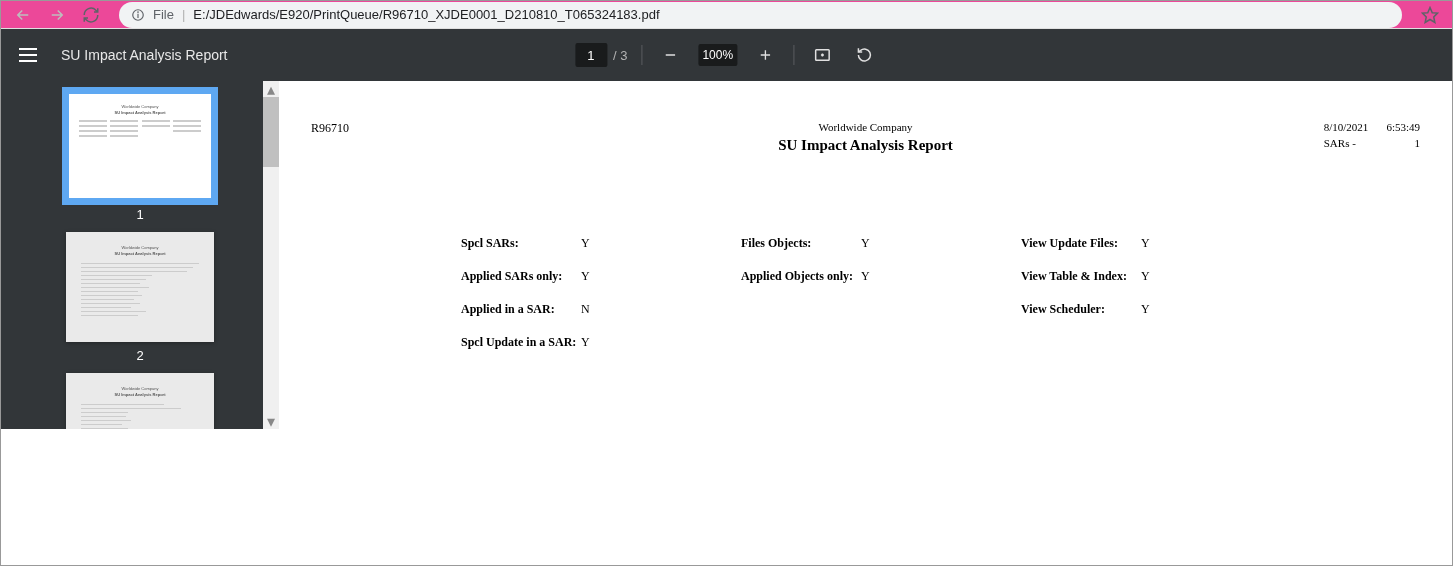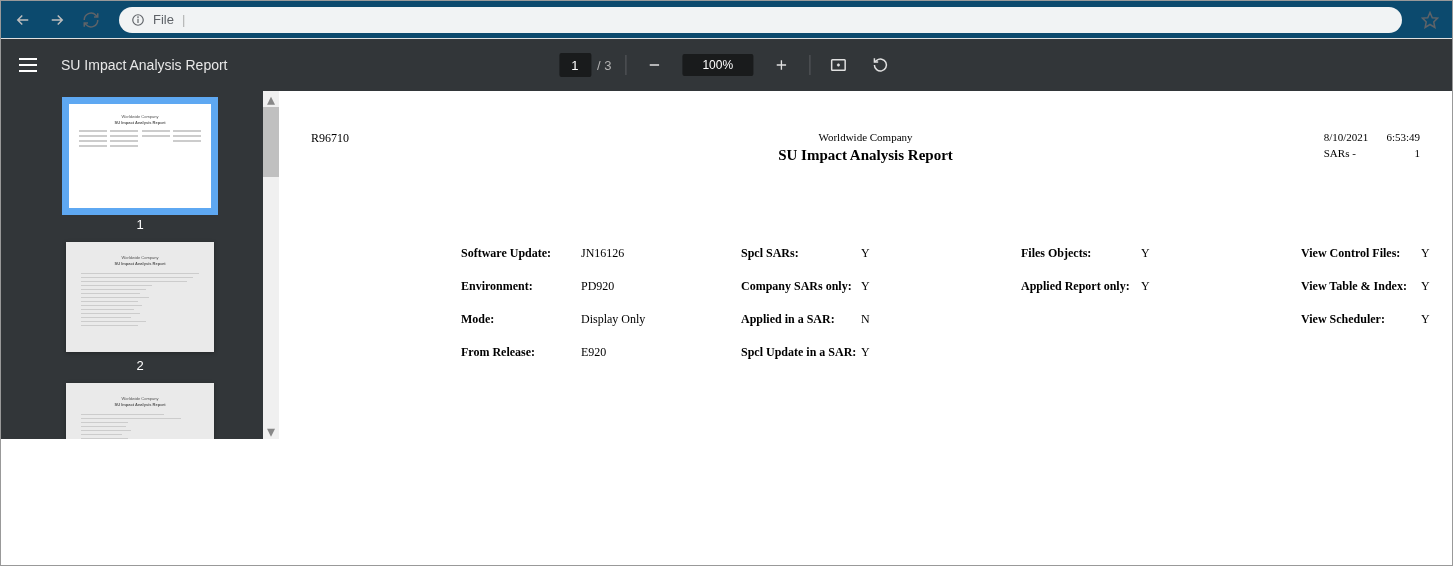--- a/index.html
+++ b/index.html
@@ -6,7 +6,7 @@
   body { font-family: Arial, sans-serif; background: #fff; width: 1453px; height: 566px; overflow: hidden; border: 1px solid #999; }
   
   
-  .browser-bar { height: 38px; background: #0c4a6e; display: flex; align-items: center; padding: 0 8px; border-bottom: 1px solid #e0e0e0; gap: 6px; }
+  .browser-bar { height: 28px; background: #ec4899; display: flex; align-items: center; padding: 0 8px; border-bottom: 1px solid #e0e0e0; gap: 6px; }
   .nav-arrow { width: 28px; height: 28px; display: flex; align-items: center; justify-content: center; cursor: pointer; color: #5f6368; border-radius: 50%; }
   .nav-arrow.disabled { color: #bdbdbd; }
   .nav-arrow svg { width: 18px; height: 18px; }

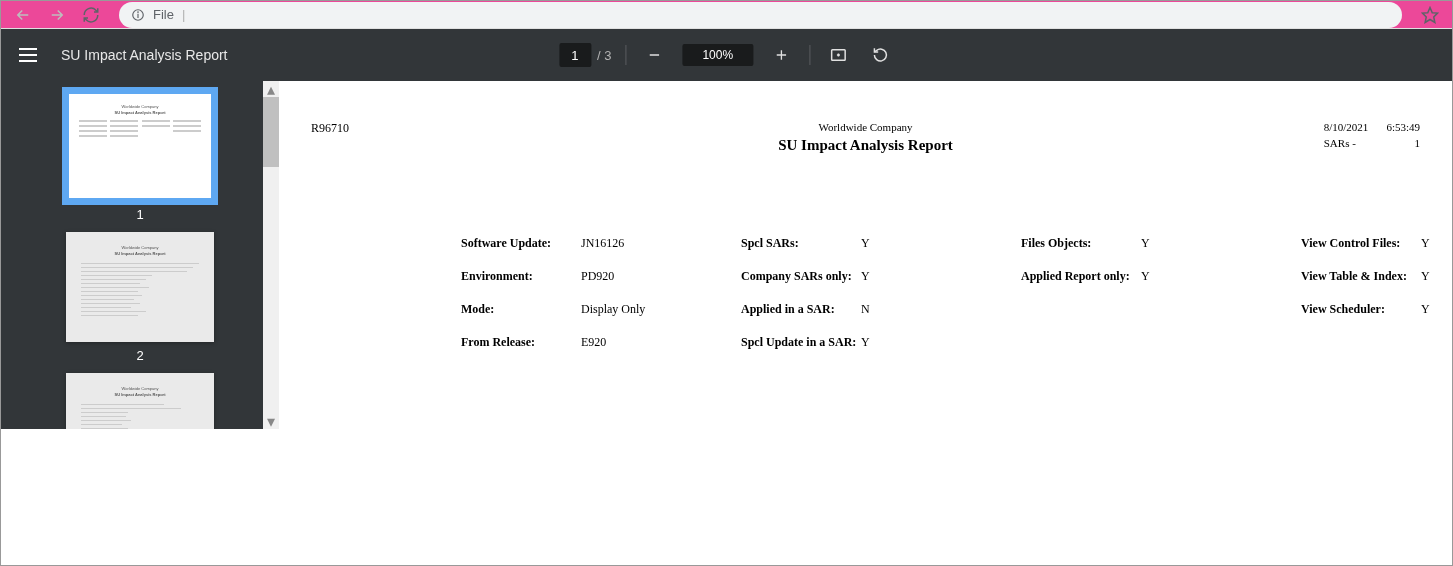--- a/index.html
+++ b/index.html
@@ -101,6 +101,7 @@
     </span>
     <span class="file-label">File</span>
     <span class="sep">|</span>
+    <span class="url-text">E:/JDEdwards/E920/PrintQueue/R96710_XJDE0001_D210810_T065324183.pdf</span>
   </div>
   <div class="star-btn">
     <svg viewBox="0 0 24 24" fill="none" stroke="currentColor" stroke-width="2">

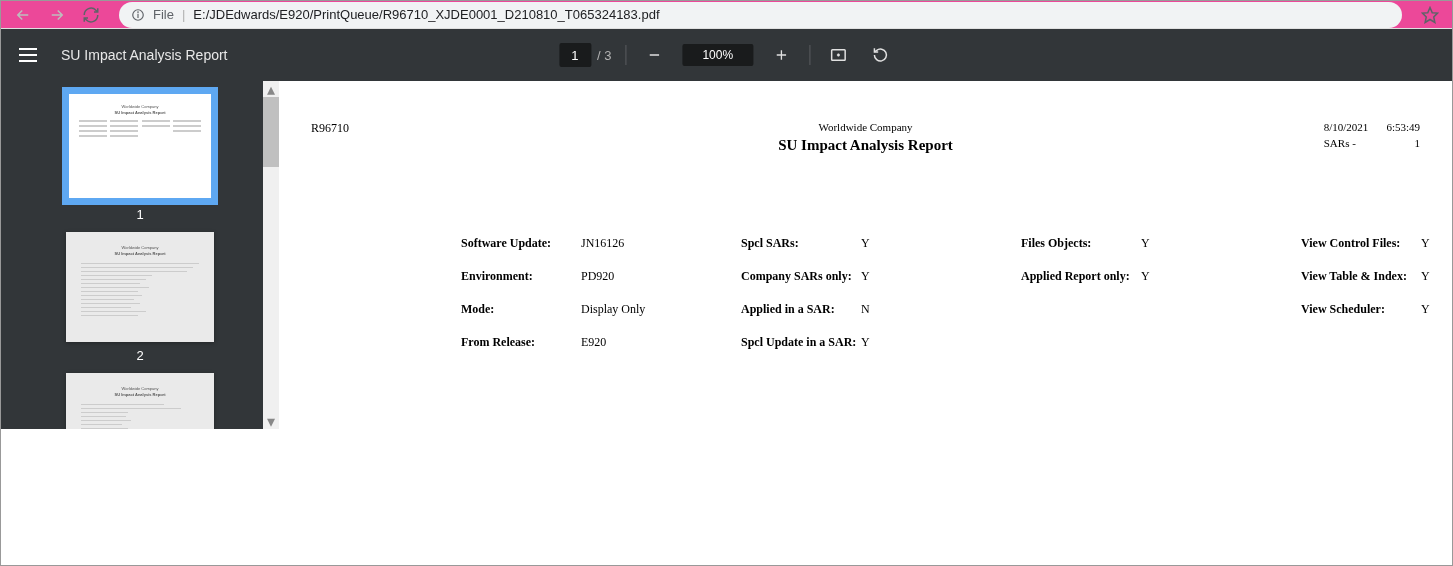--- a/index.html
+++ b/index.html
@@ -31,7 +31,7 @@
   .page-total { color: #b3b3b3; font-size: 13px; }
   .tb-sep { width: 1px; height: 20px; background: #5a5d60; }
   .tb-btn { width: 28px; height: 28px; display: flex; align-items: center; justify-content: center; cursor: pointer; color: #e0e0e0; border-radius: 2px; }
-  .zoom-box { background: #191b1c; color: #fff; font-size: 12px; padding: 4px 20px; border-radius: 2px; }
+  .zoom-box { background: #191b1c; color: #fff; font-size: 12px; padding: 4px 4px; border-radius: 2px; }
 
   .viewer-body { flex: 1; display: flex; overflow: hidden; }
   

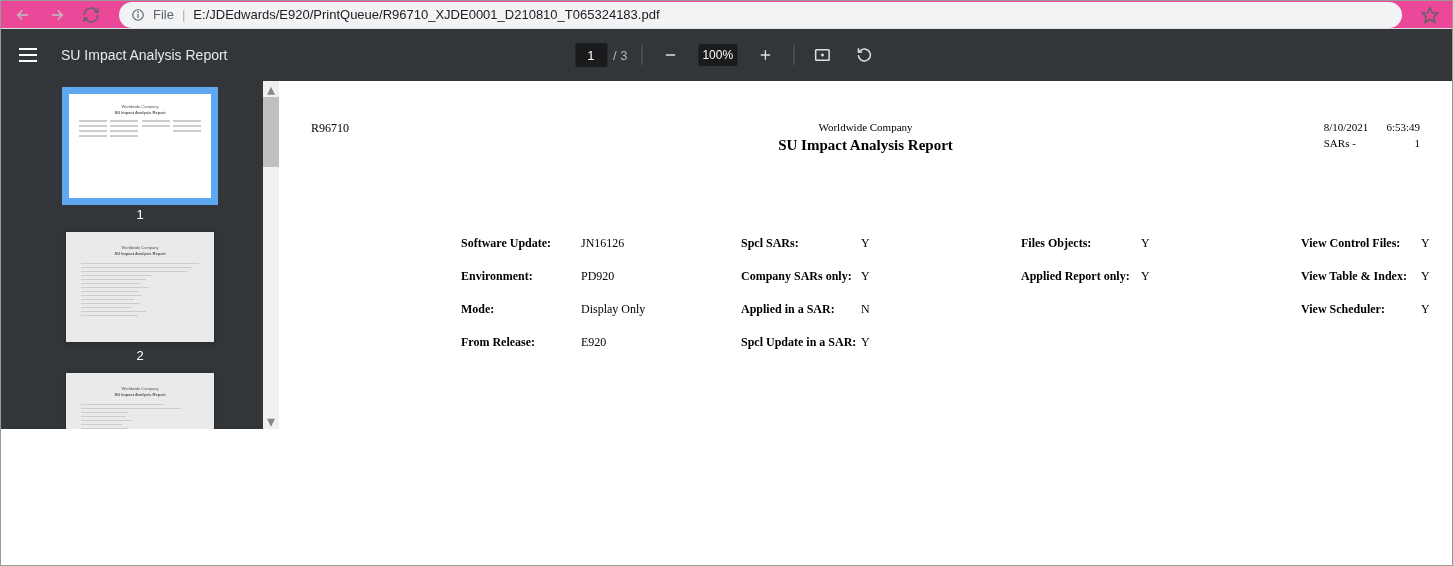--- a/index.html
+++ b/index.html
@@ -262,24 +262,6 @@
         <div class="params">
           <div class="pcol">
             <div class="prow">
-                <span class="plabel">Software Update:</span>
-                <span class="pval">JN16126</span>
-              </div>
-            <div class="prow">
-                <span class="plabel">Environment:</span>
-                <span class="pval">PD920</span>
-              </div>
-            <div class="prow">
-                <span class="plabel">Mode:</span>
-                <span class="pval">Display Only</span>
-              </div>
-            <div class="prow">
-                <span class="plabel">From Release:</span>
-                <span class="pval">E920</span>
-              </div>
-          </div>
-          <div class="pcol">
-            <div class="prow">
                 <span class="plabel">Spcl SARs:</span>
                 <span class="pval">Y</span>
               </div>

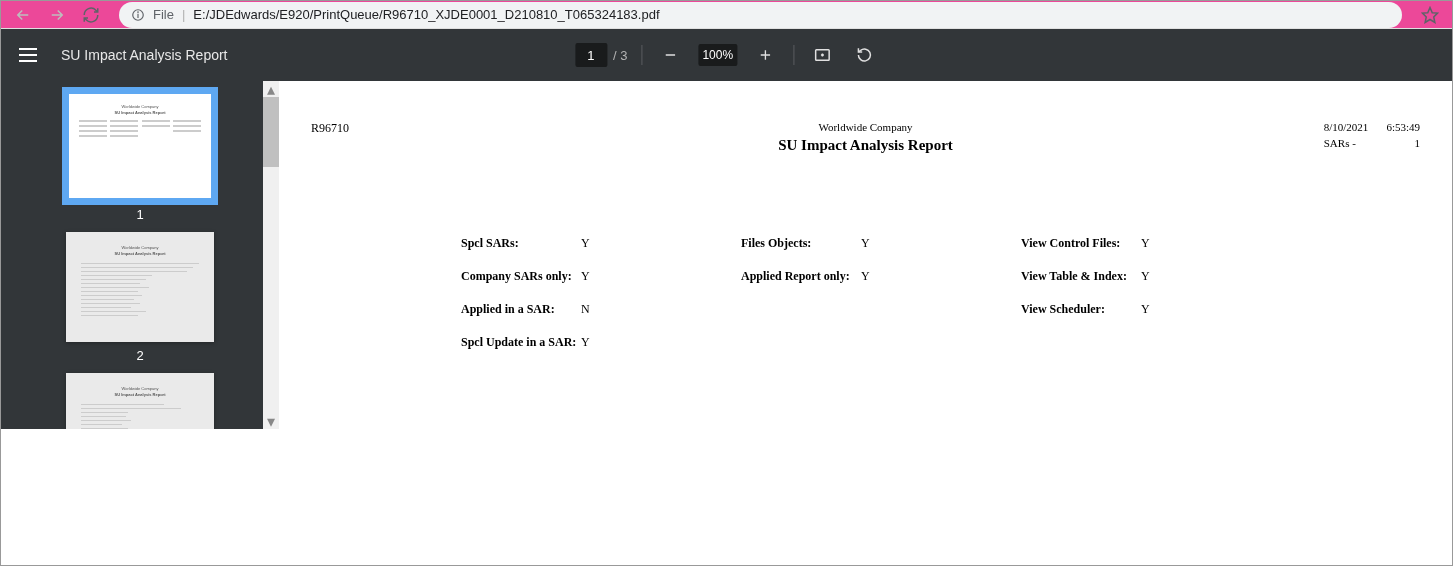--- a/index.html
+++ b/index.html
@@ -290,7 +290,7 @@
           </div>
           <div class="pcol">
             <div class="prow">
-                <span class="plabel">View Control Files:</span>
+                <span class="plabel">View Update Files:</span>
                 <span class="pval">Y</span>
               </div>
             <div class="prow">

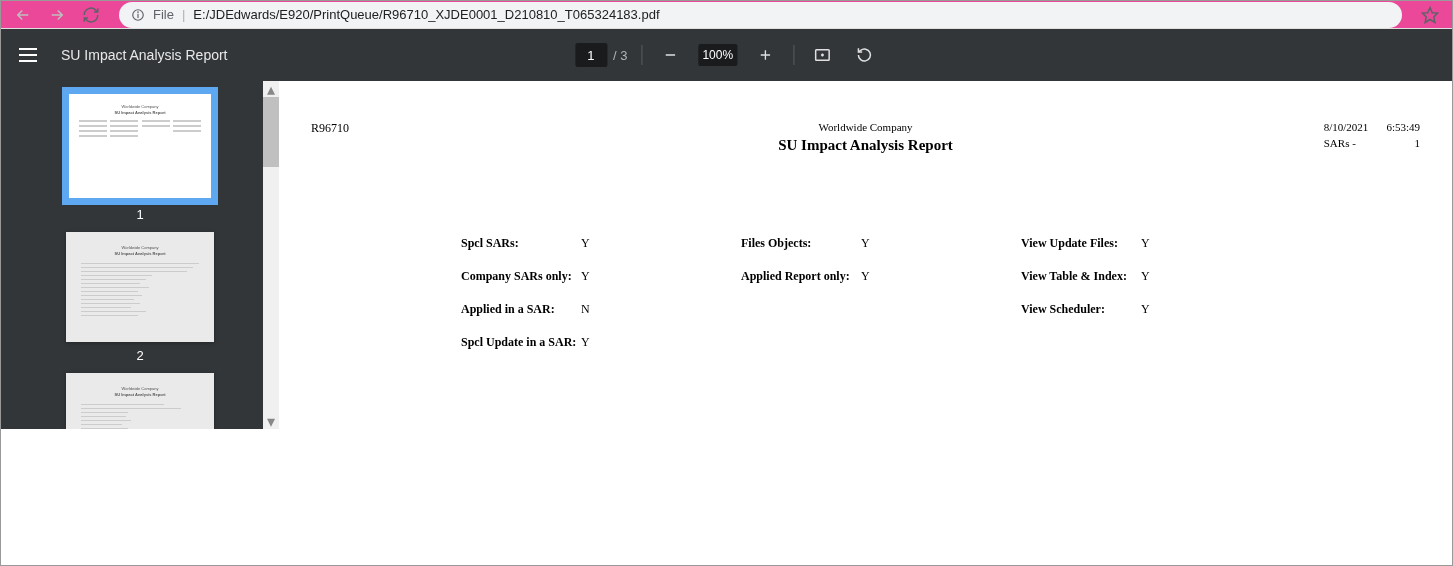--- a/index.html
+++ b/index.html
@@ -266,7 +266,7 @@
                 <span class="pval">Y</span>
               </div>
             <div class="prow">
-                <span class="plabel">Company SARs only:</span>
+                <span class="plabel">Applied SARs only:</span>
                 <span class="pval">Y</span>
               </div>
             <div class="prow">

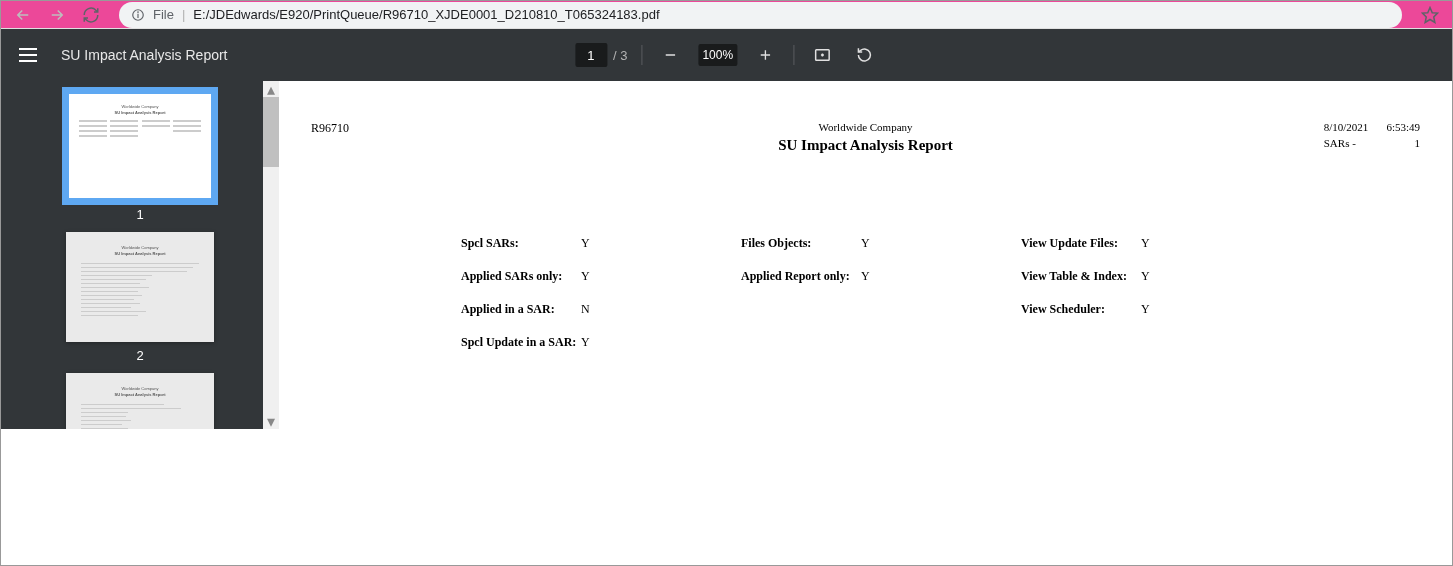--- a/index.html
+++ b/index.html
@@ -284,7 +284,7 @@
                 <span class="pval">Y</span>
               </div>
             <div class="prow">
-                <span class="plabel">Applied Report only:</span>
+                <span class="plabel">Applied Objects only:</span>
                 <span class="pval">Y</span>
               </div>
           </div>

